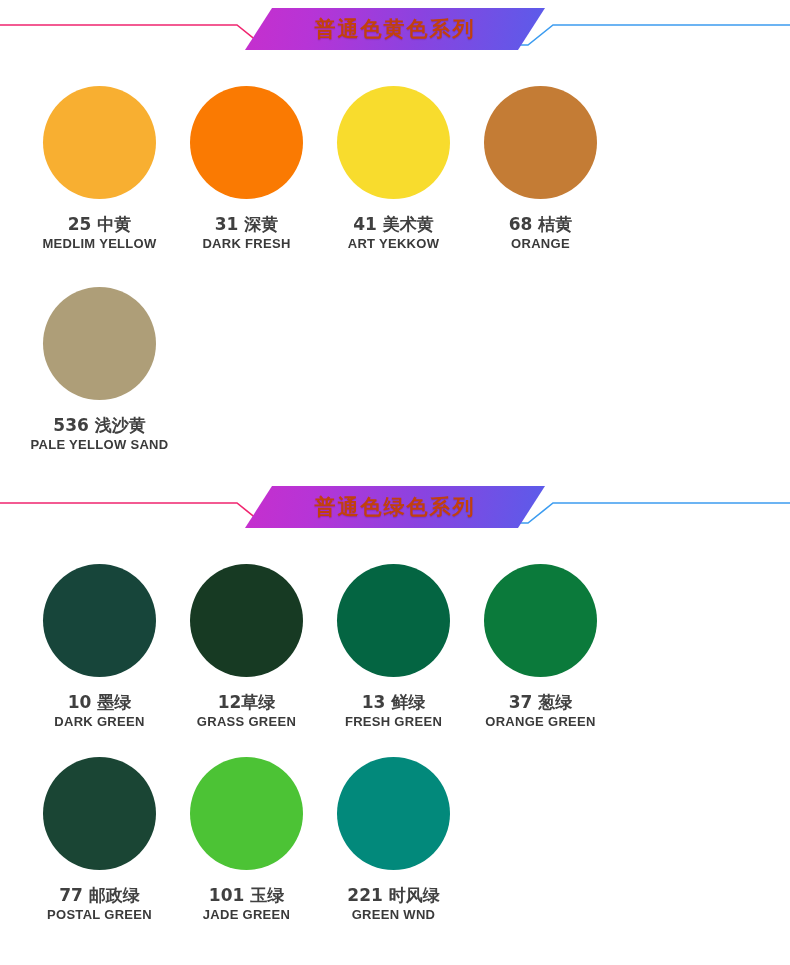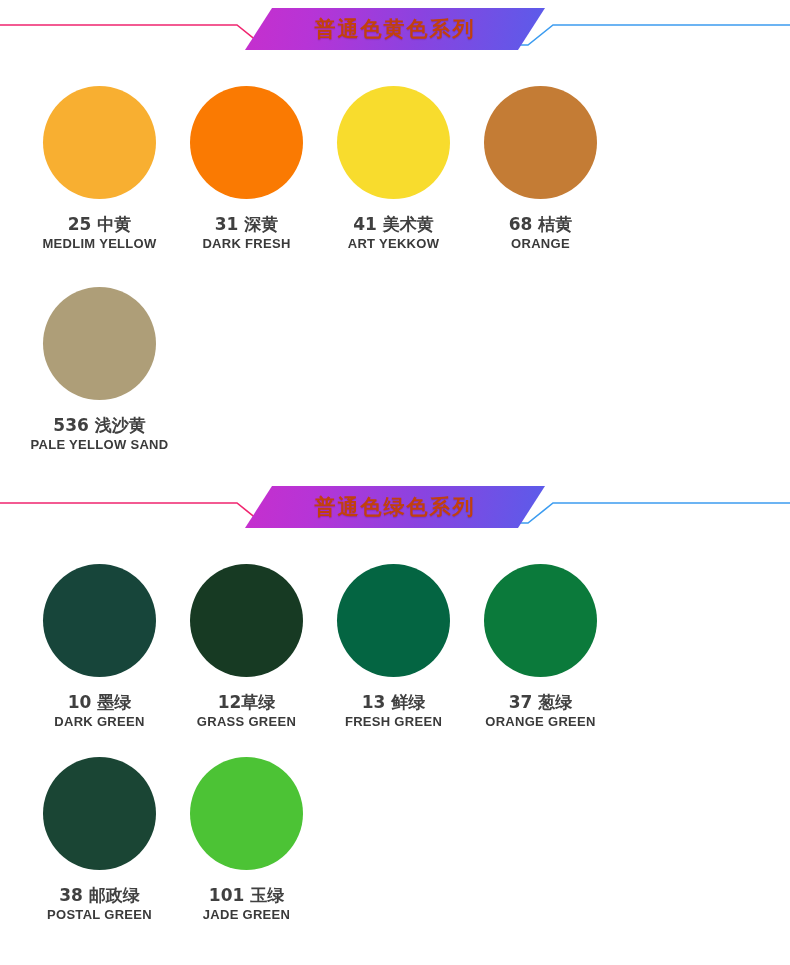--- a/index.html
+++ b/index.html
@@ -205,7 +205,7 @@
 <div class="grid">
   <div class="cell">
     <div class="dot" style="background:#1a4534"></div>
-    <div class="cn">38 邮政绿</div>
+    <div class="cn">77 邮政绿</div>
     <div class="en">POSTAL GREEN</div>
   </div>
   <div class="cell">

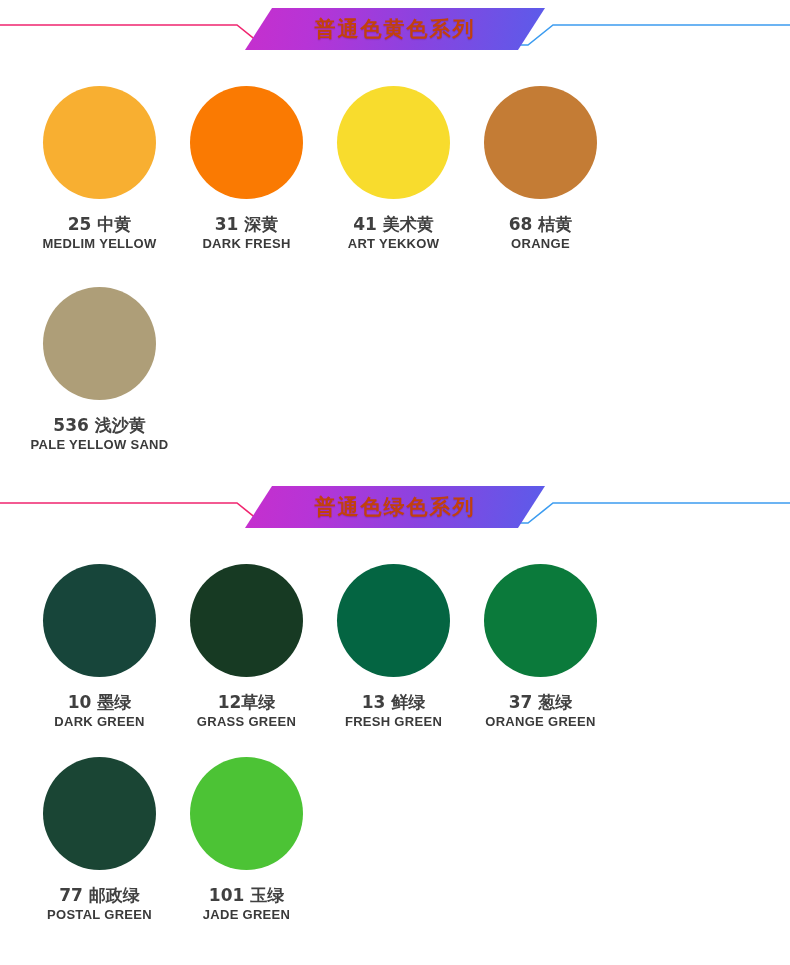--- a/index.html
+++ b/index.html
@@ -213,6 +213,11 @@
     <div class="cn">101 玉绿</div>
     <div class="en">JADE GREEN</div>
   </div>
+  <div class="cell">
+    <div class="dot" style="background:#02897b"></div>
+    <div class="cn">221 时风绿</div>
+    <div class="en">GREEN WND</div>
+  </div>
 </div>
 
 </body></html>

